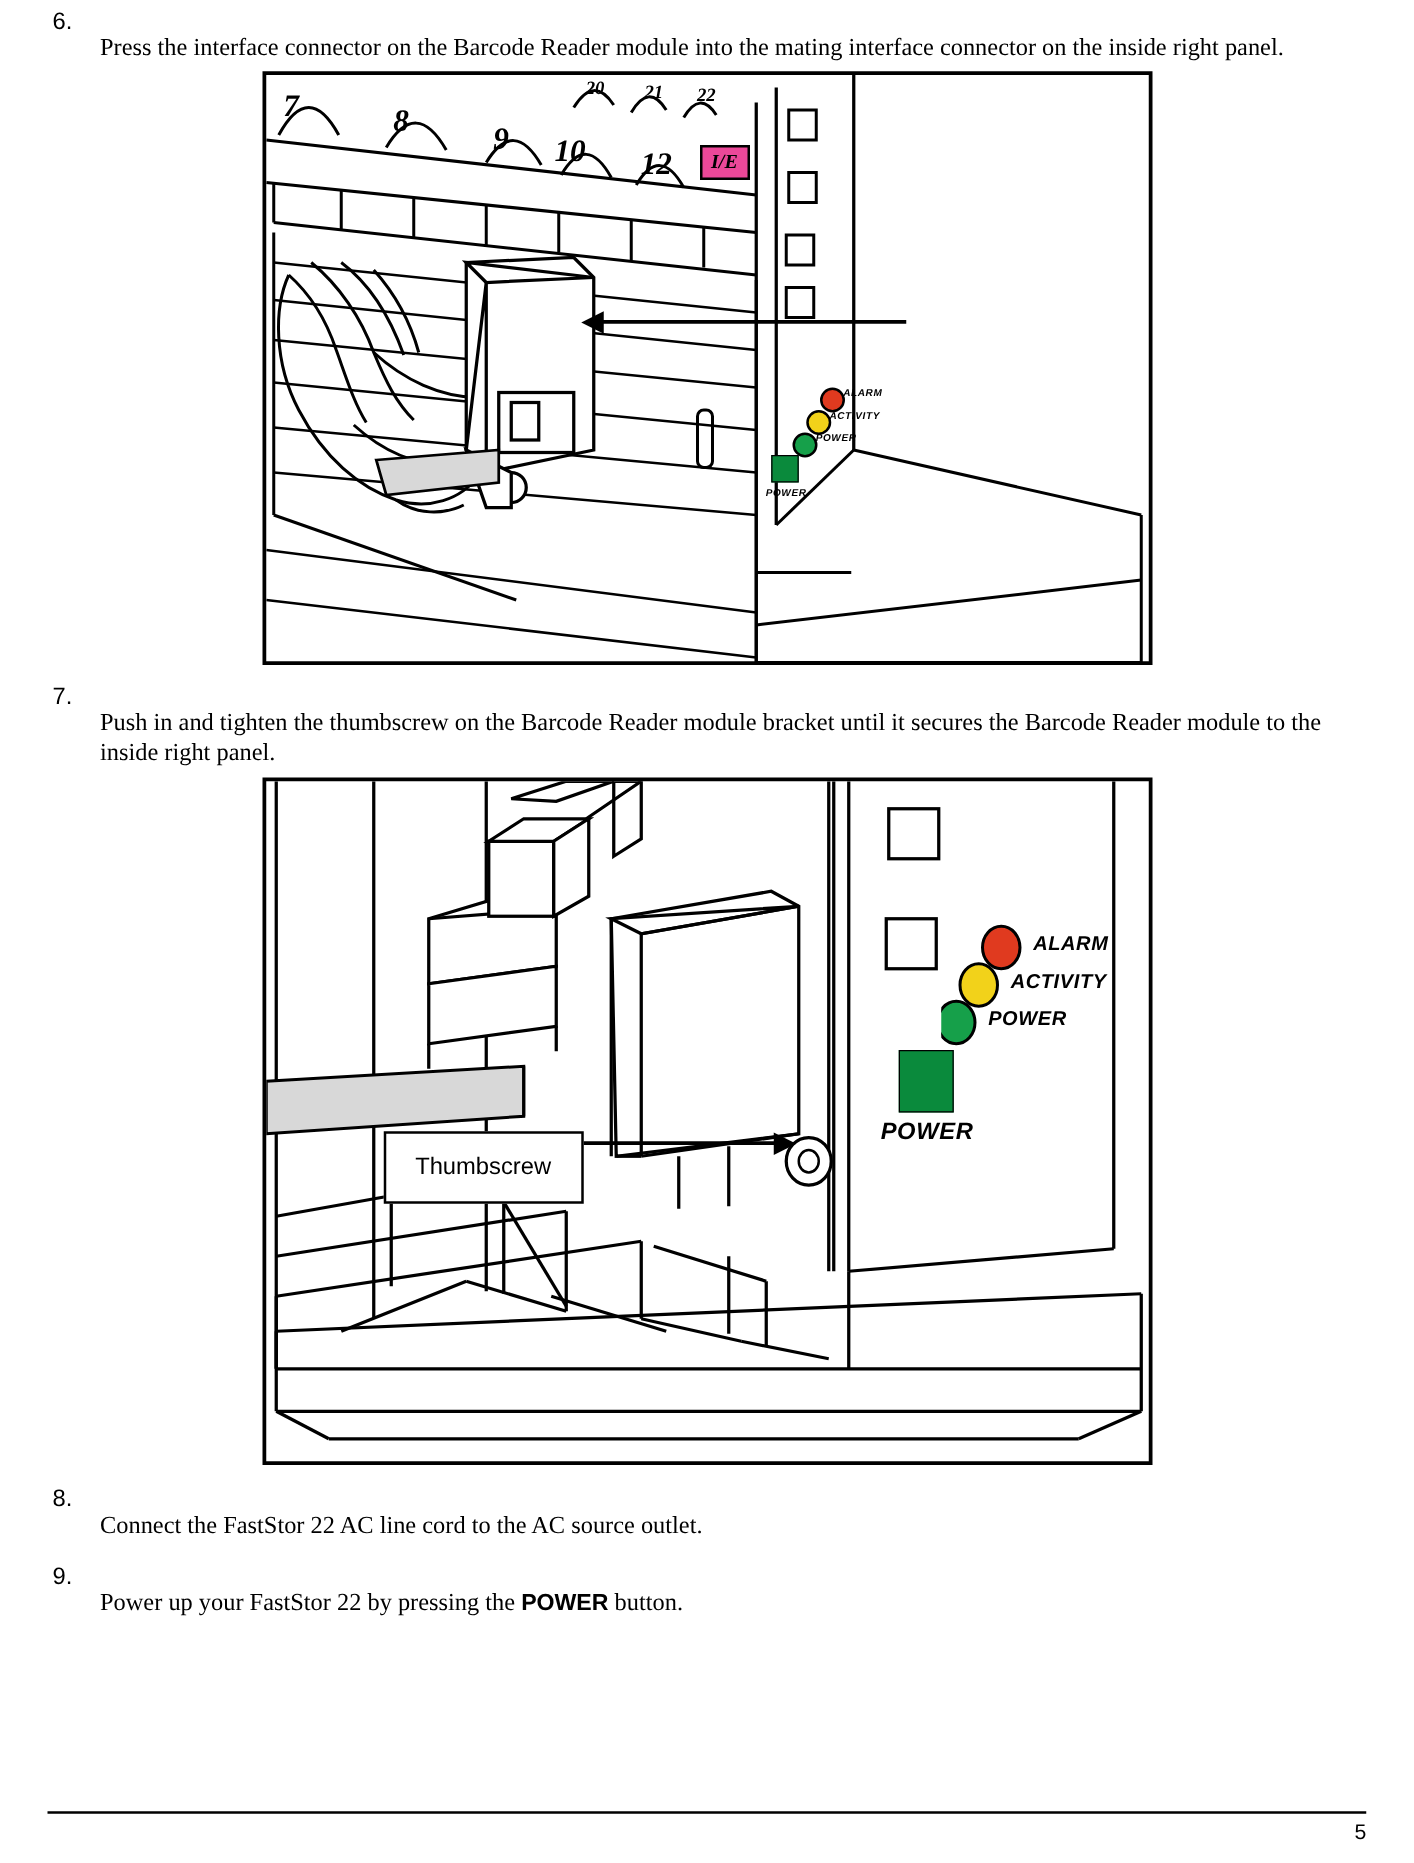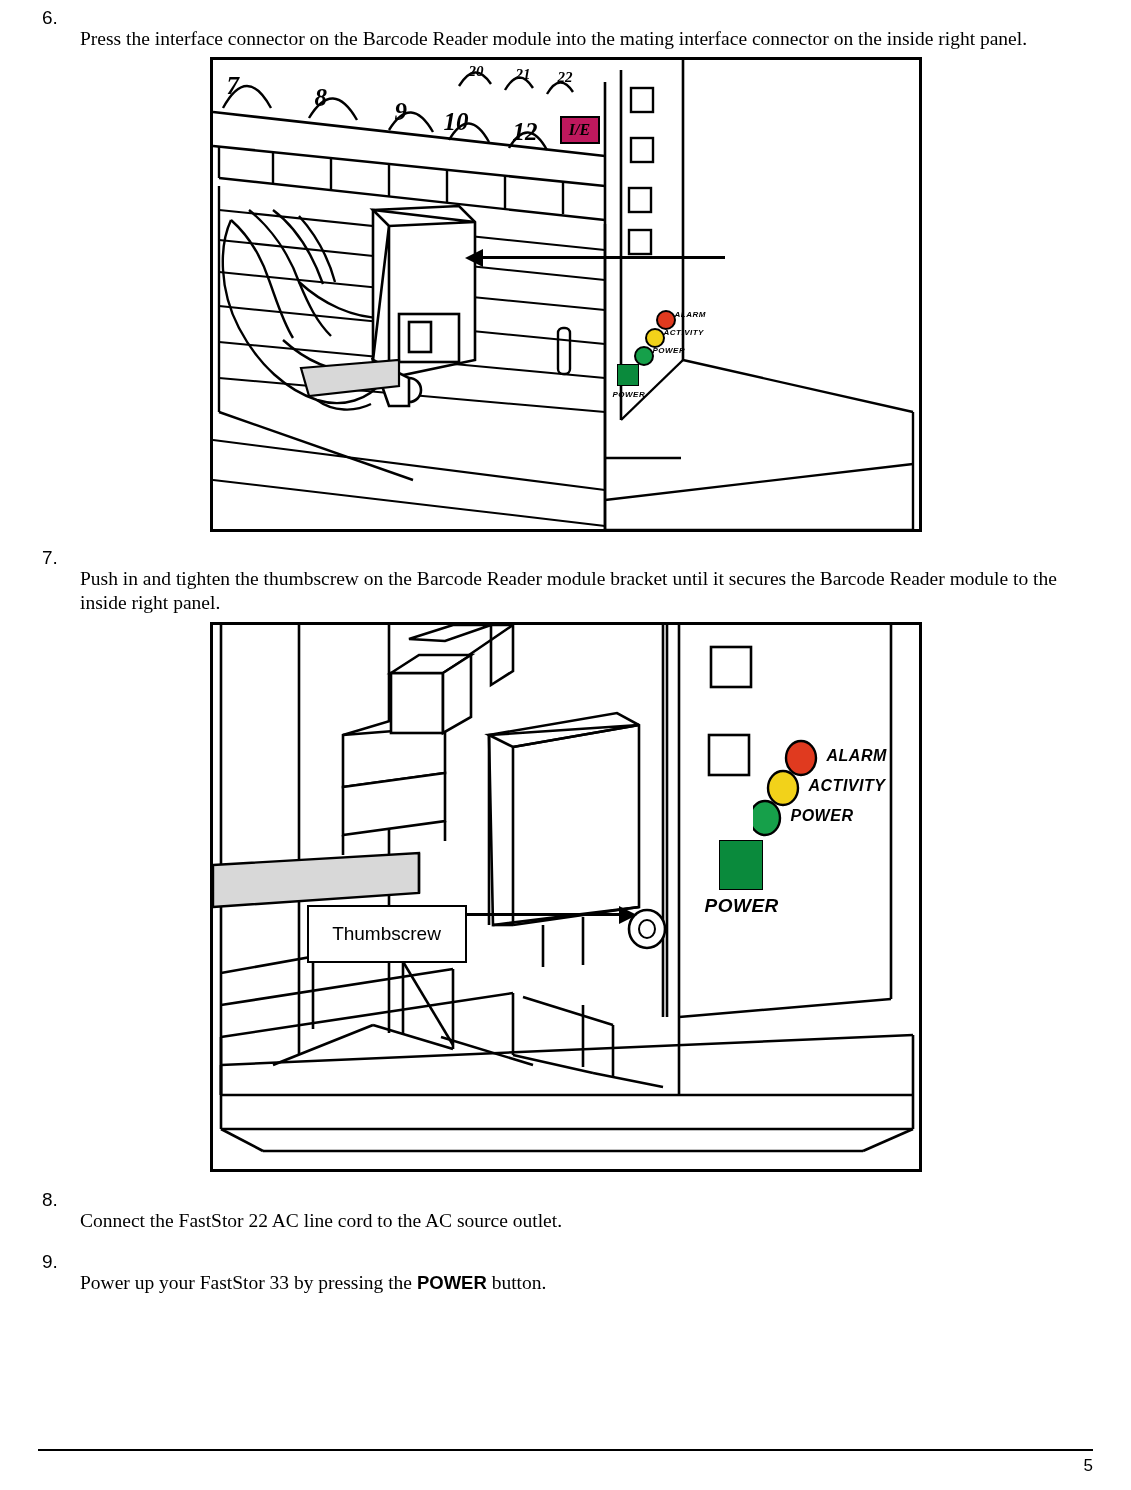--- a/index.html
+++ b/index.html
@@ -198,7 +198,7 @@
     font-style: italic;
     font-size: 16px;
     display: flex; align-items: center; justify-content: center;
-    background: #be185d;
+    background: #ec4899;
   }
   .grnsq { position: absolute; background: #0a8a3c; border: 1px solid #000; }
 </style>

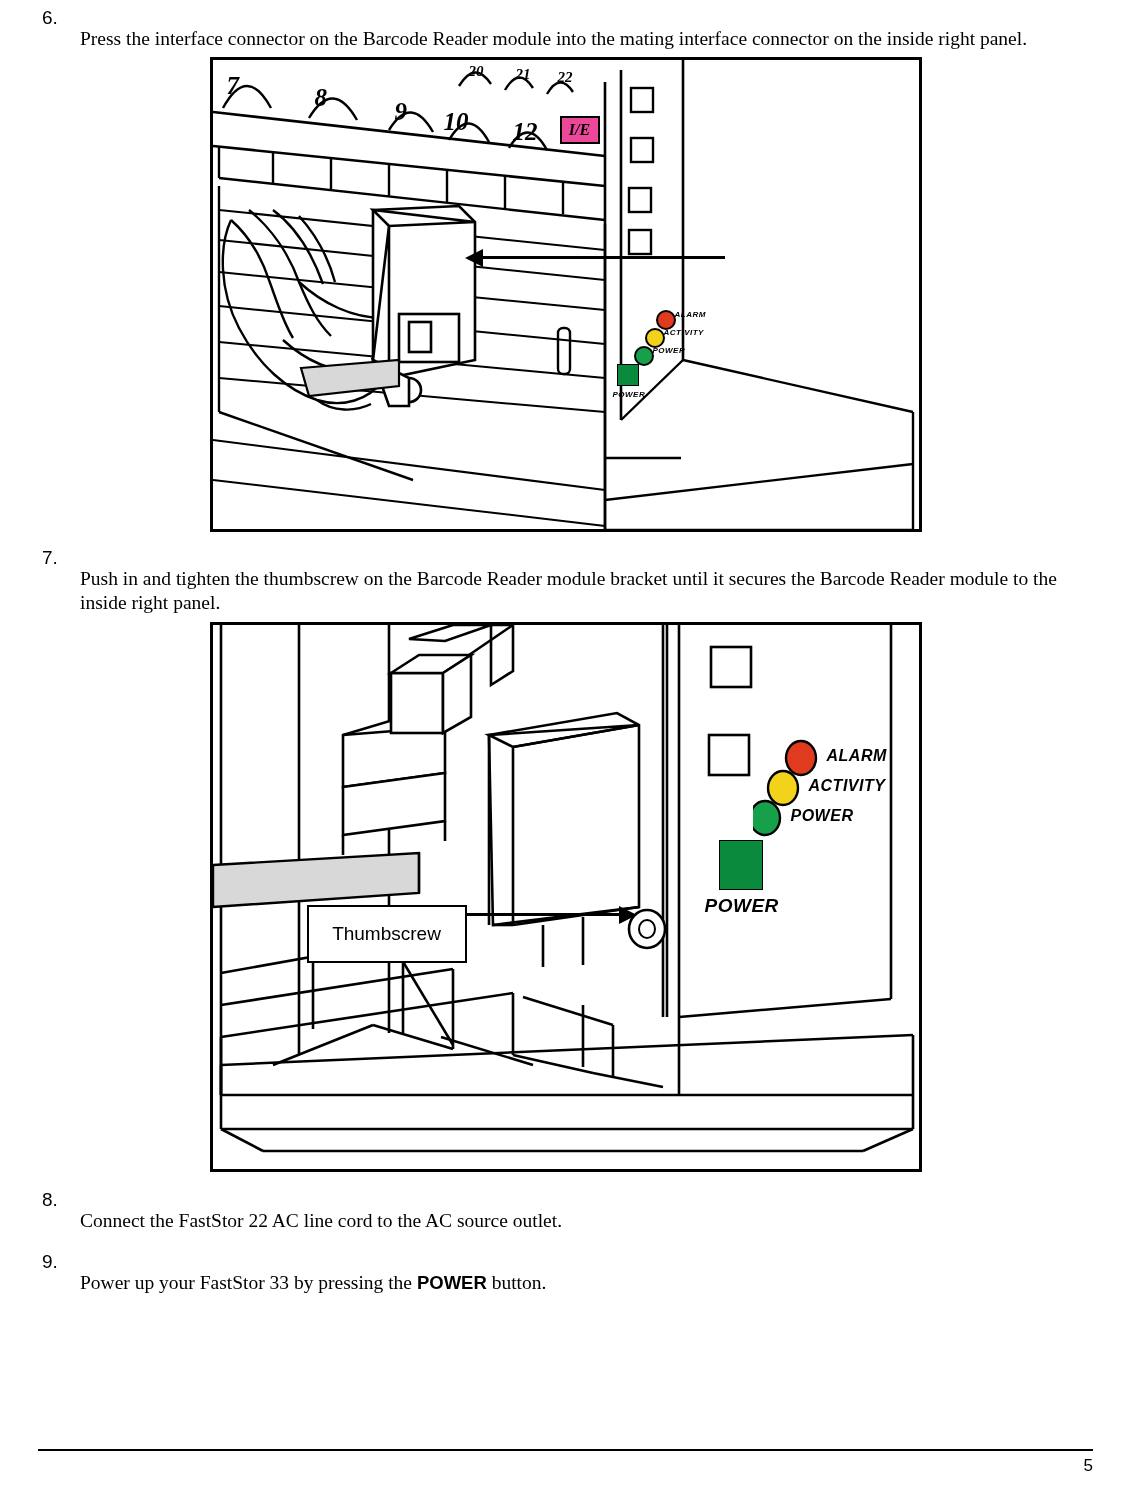--- a/index.html
+++ b/index.html
@@ -437,7 +437,7 @@
 
   <div class="step" style="margin-top:17px;">
     <span class="num">9.</span>
-    <span class="txt"><span>Power up your FastStor 33 by pressing the </span><b>POWER</b><span> button.</span></span>
+    <span class="txt"><span>Power up your FastStor 22 by pressing the </span><b>POWER</b><span> button.</span></span>
   </div>
 
 

